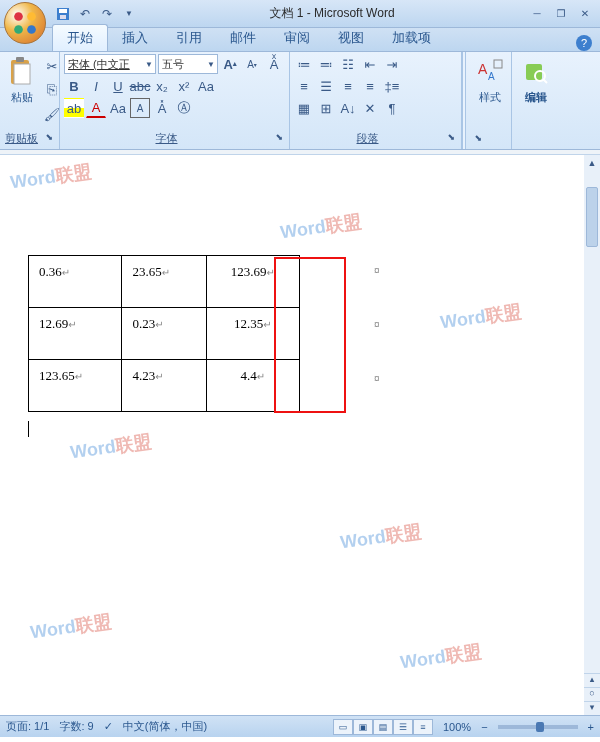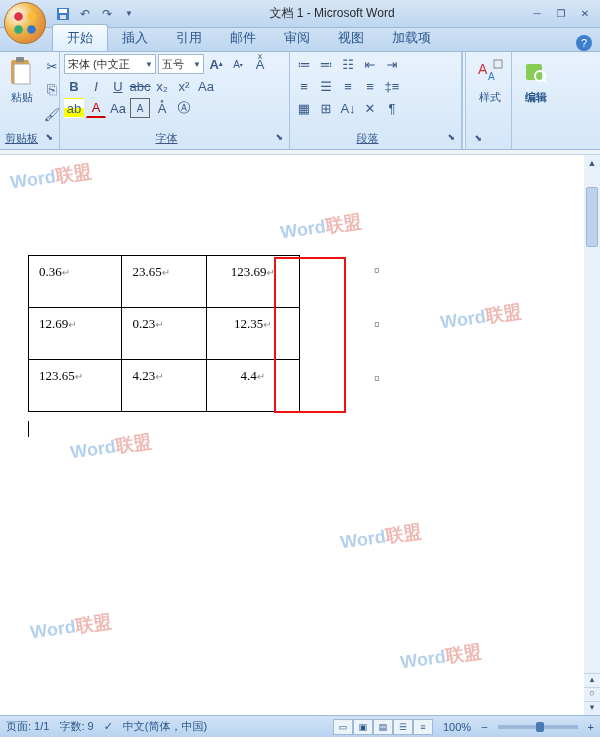--- a/index.html
+++ b/index.html
@@ -127,7 +127,7 @@
     <div class="group" style="width:230px;">
       <div class="group-body col" style="gap:2px;">
         <div class="row">
-          <div class="combo" style="width:92px;">
+          <div class="combo" style="width:92px;text-decoration:underline;">
               <span>宋体 (中文正</span>
               <span class="arr">▼</span>
             </div>

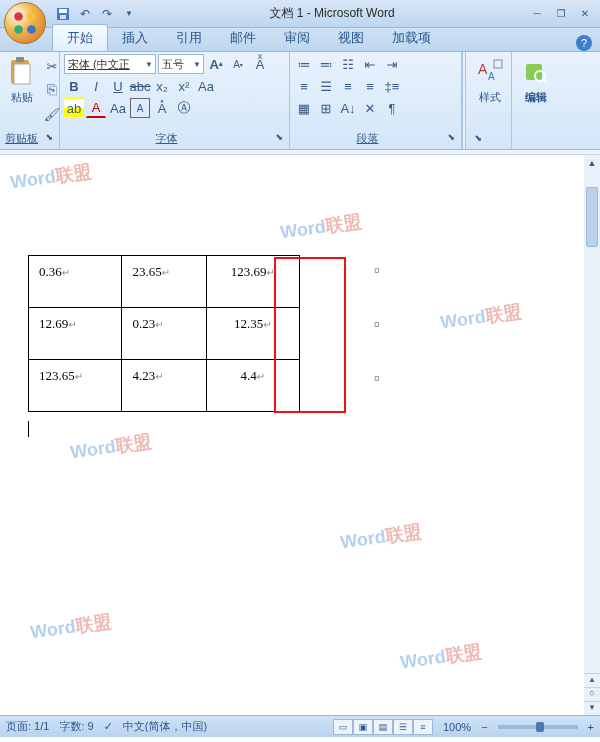--- a/index.html
+++ b/index.html
@@ -131,7 +131,7 @@
               <span>宋体 (中文正</span>
               <span class="arr">▼</span>
             </div>
-          <div class="combo" style="width:46px;">
+          <div class="combo" style="width:60px;">
               <span>五号</span>
               <span class="arr">▼</span>
             </div>

